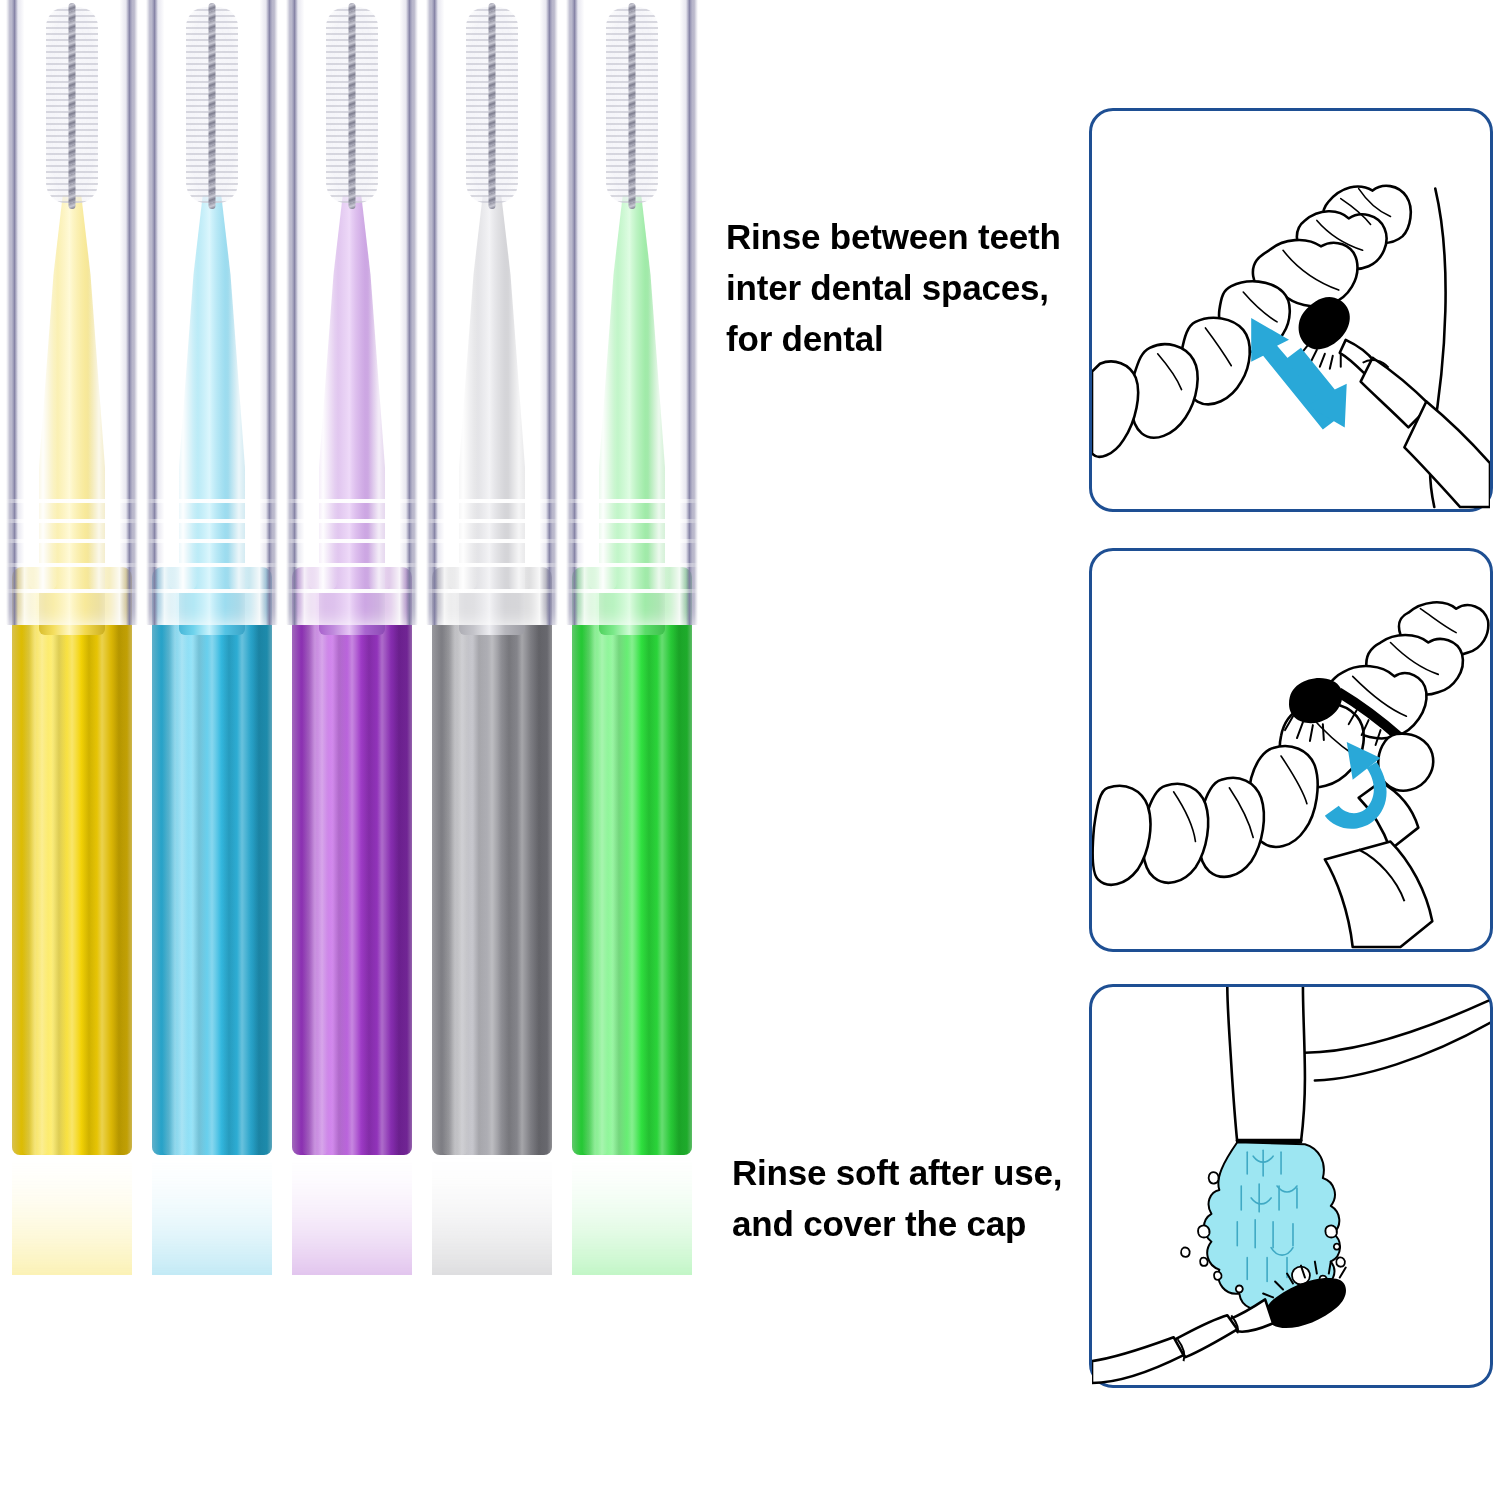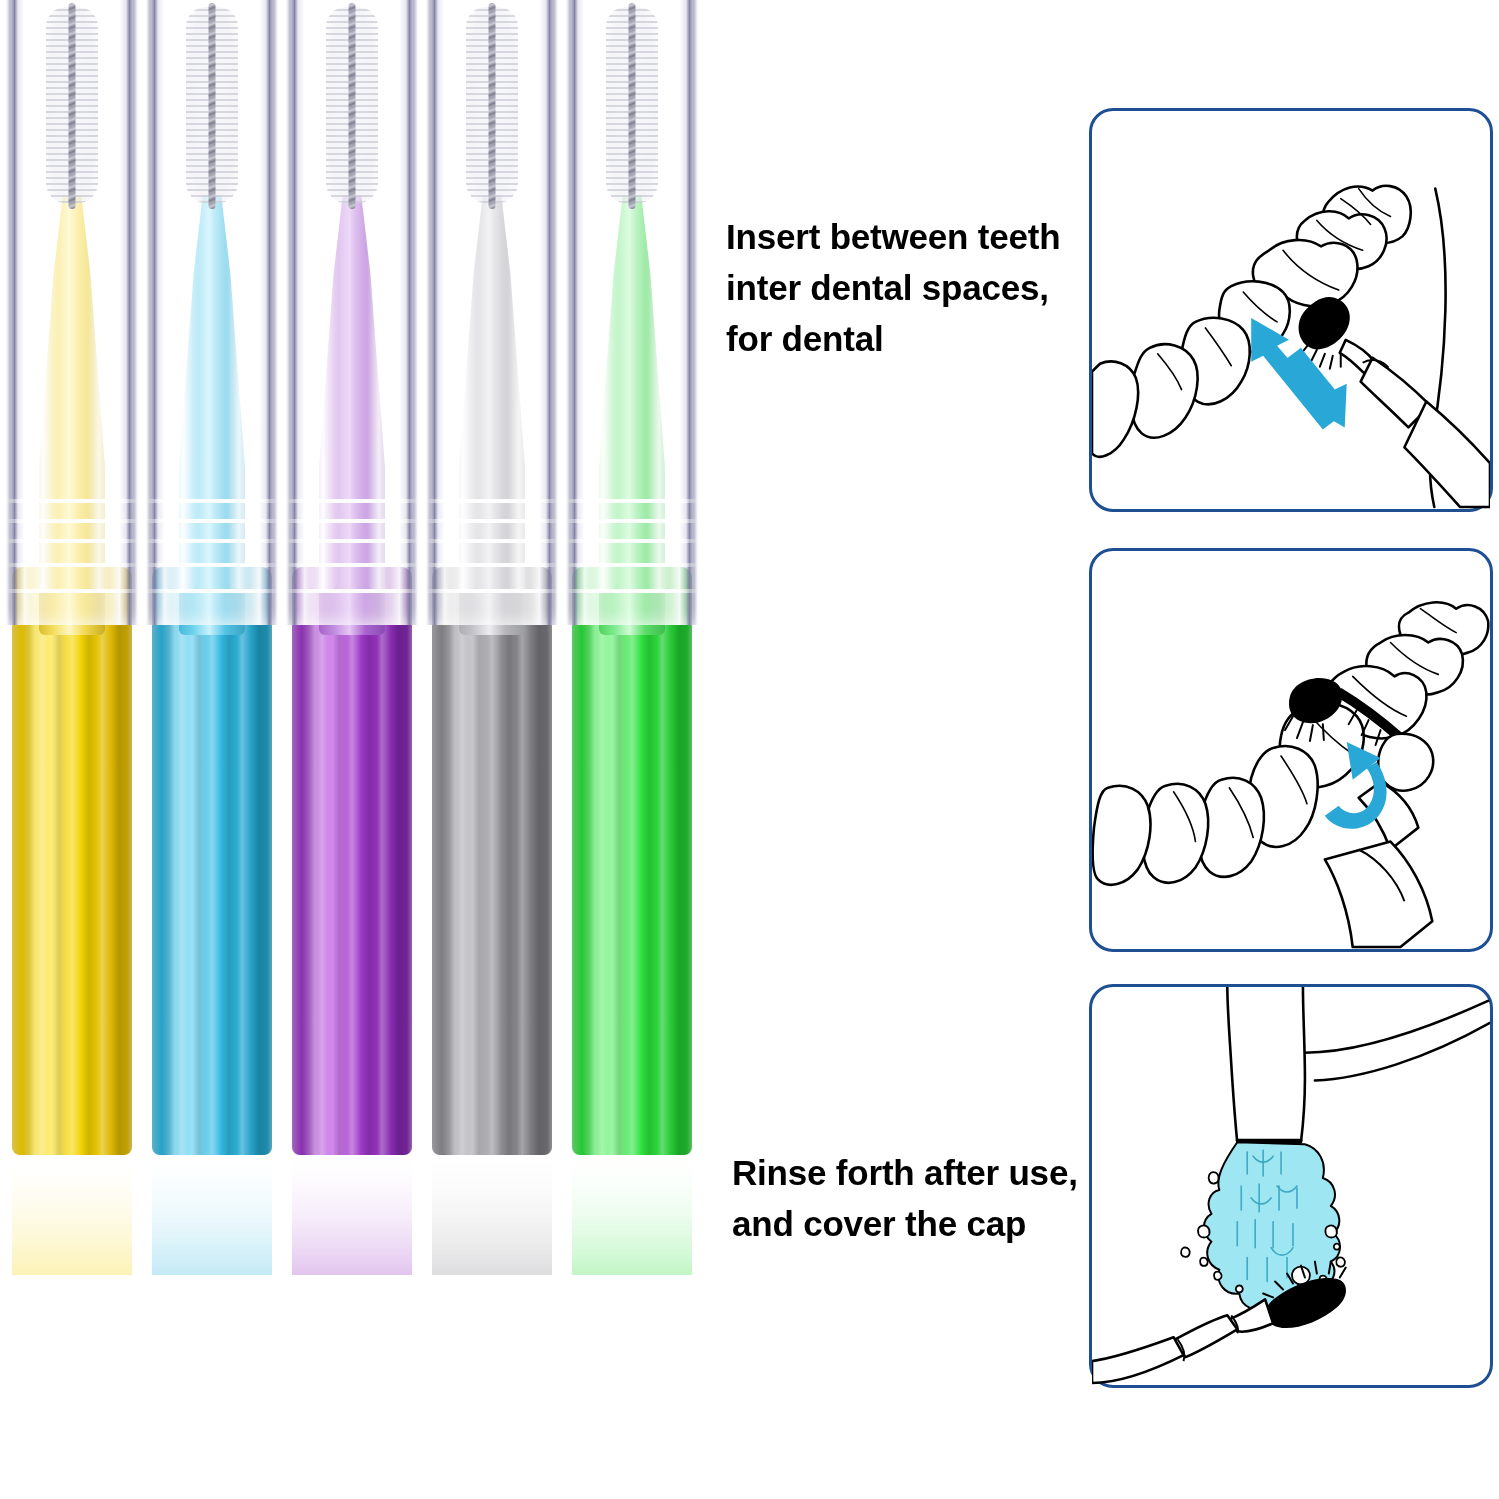--- a/index.html
+++ b/index.html
@@ -226,7 +226,7 @@
 
   </div>
 
-  <div class="caption" style="position:absolute;left:726px;top:212px">Insert between teeth inter dental spaces, for dental</div>
+  <div class="caption" style="position:absolute;left:726px;top:212px">Rinse between teeth inter dental spaces, for dental</div>
 
   <div class="panel" style="left:1089px;top:108px">
     <svg viewBox="0 0 400 400">

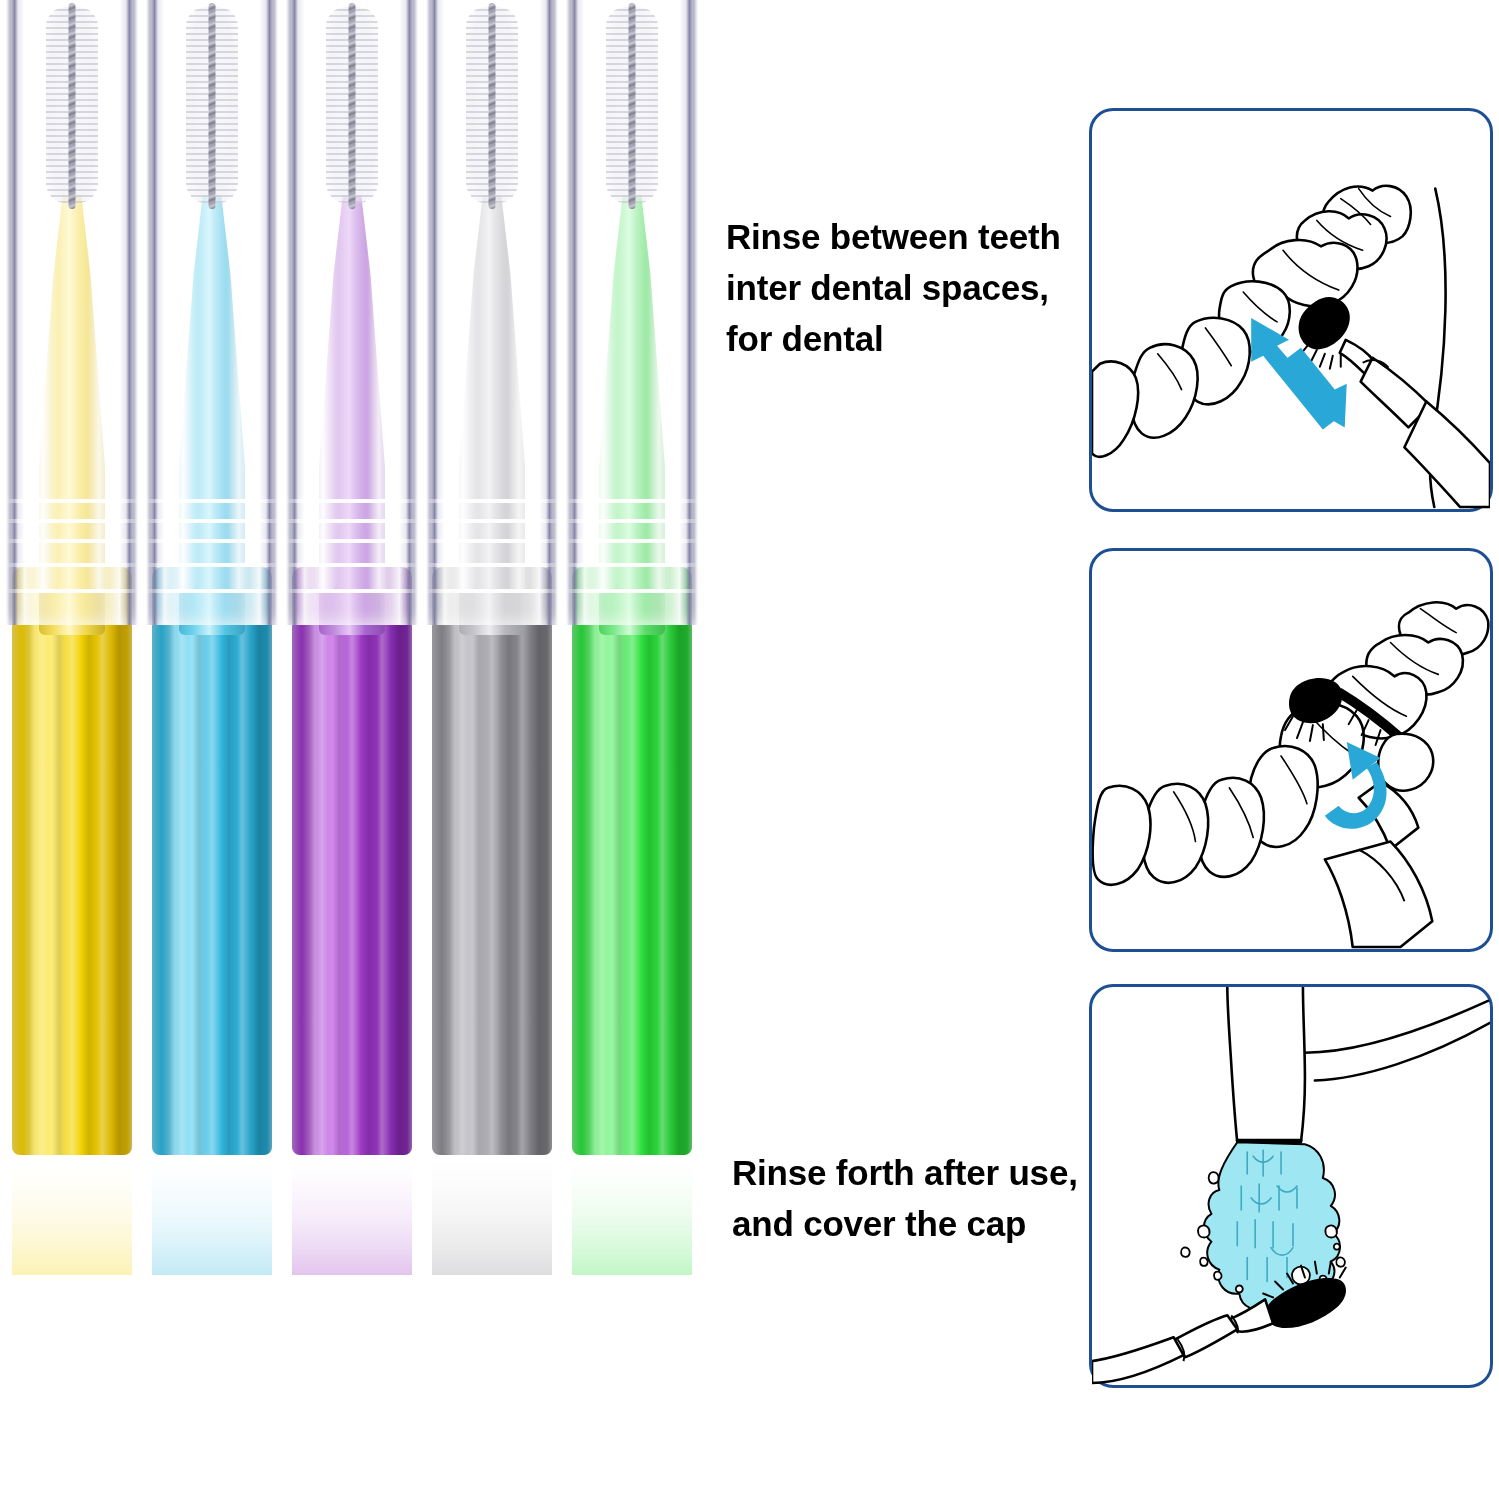--- a/index.html
+++ b/index.html
@@ -337,7 +337,7 @@
     </svg>
   </div>
 
-  <div class="caption" style="position:absolute;left:732px;top:1148px">Rinse forth after use, and cover the cap</div>
+  <div class="caption" style="position:absolute;left:732px;top:1148px">Rinse soft after use, and cover the cap</div>
 
   <div class="panel" style="left:1089px;top:984px">
     <svg viewBox="0 0 400 400">

